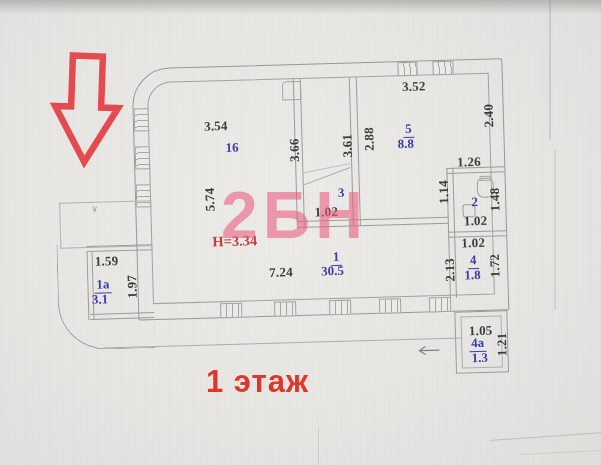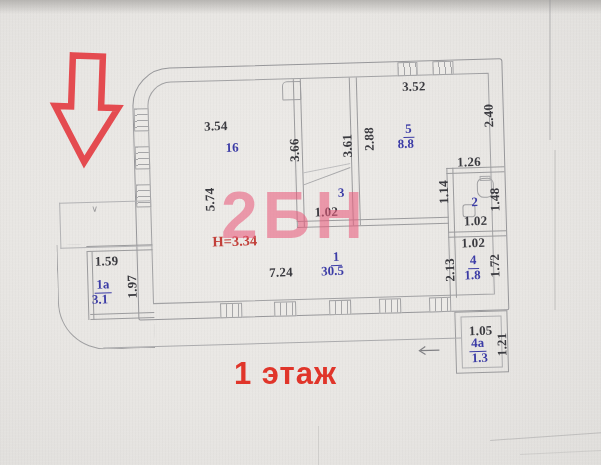--- a/index.html
+++ b/index.html
@@ -28,8 +28,8 @@
   .blue{position:absolute;font:700 13px "Liberation Serif",serif;color:#3c3ca6;white-space:nowrap;}
   .u{border-bottom:1.2px solid #3c3ca6;padding:0 2px;}
   #ceiling-h{position:absolute;font:600 14.5px "Liberation Serif",serif;color:#c2403a;}
-  #floor-title{position:absolute;left:206px;top:356px;
-     font:700 31px "Liberation Sans",sans-serif;color:#e0352a;letter-spacing:1px;margin-left:28px;}
+  #floor-title{position:absolute;left:206px;top:364px;
+     font:700 31px "Liberation Sans",sans-serif;color:#e0352a;letter-spacing:1px;}
   #wm-logo{position:absolute;left:221px;top:177px;
      font:700 66px "Liberation Sans",sans-serif;letter-spacing:5px;
      color:rgba(232,92,124,.58);text-align:center;}

